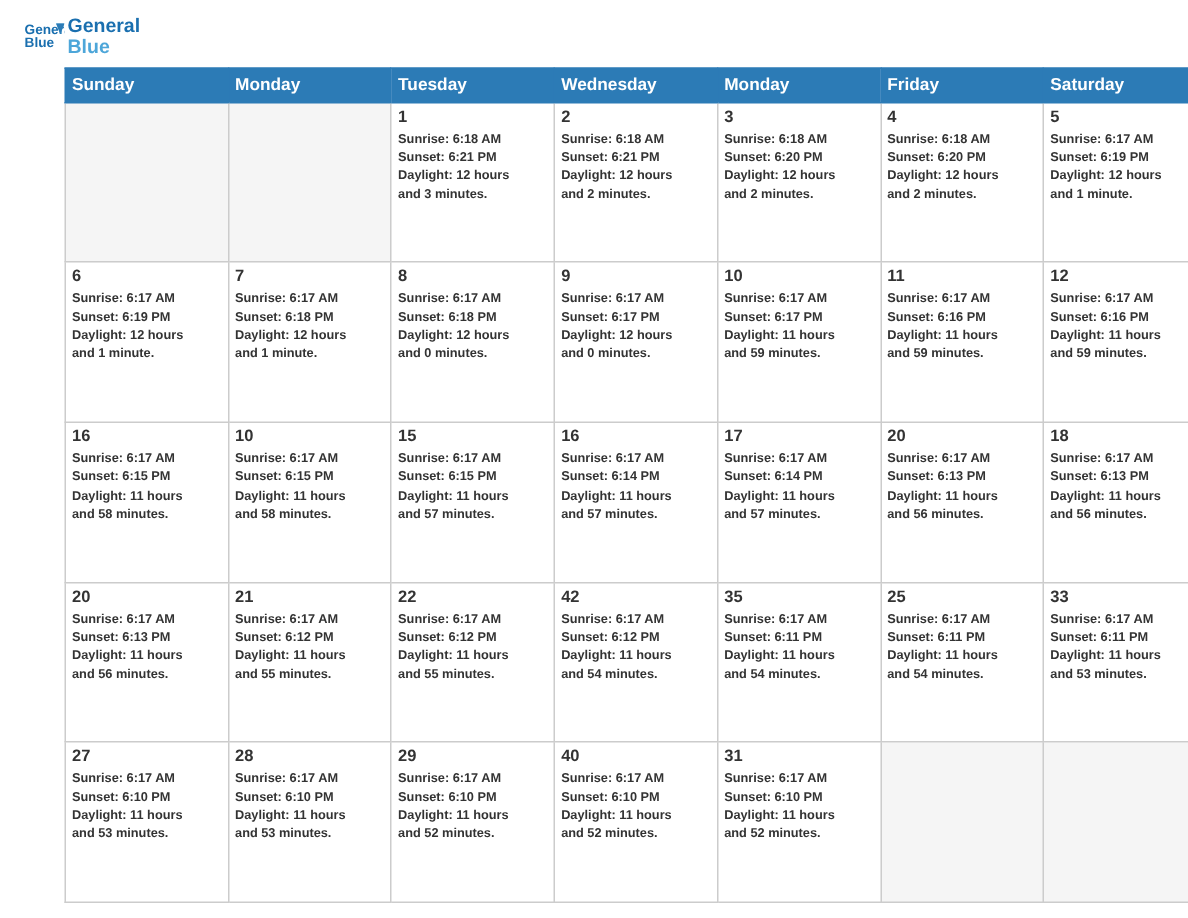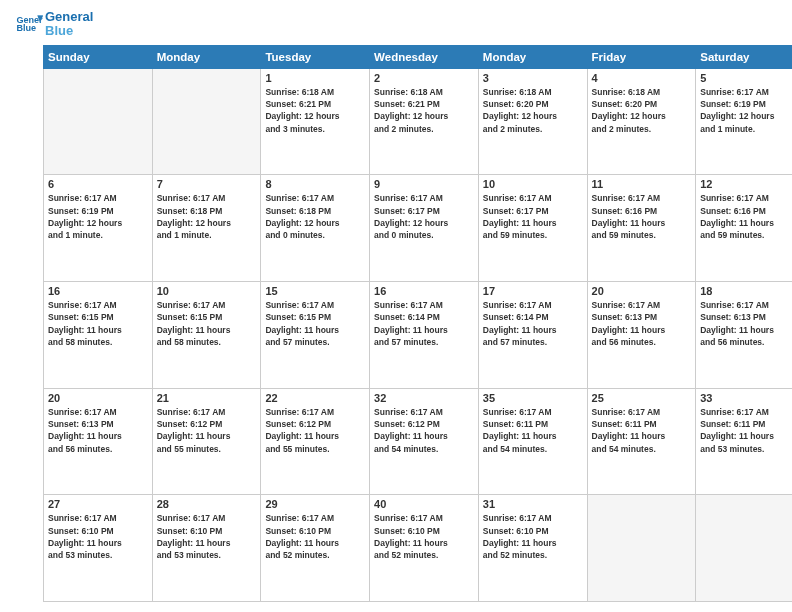--- a/index.html
+++ b/index.html
@@ -290,7 +290,7 @@
 and 55 minutes.</div>
           </td>
           <td>
-            <span class="day-number">32</span>
+            <span class="day-number">42</span>
             <div class="day-info" style="white-space: pre-line;">Sunrise: 6:17 AM
 Sunset: 6:12 PM
 Daylight: 11 hours

